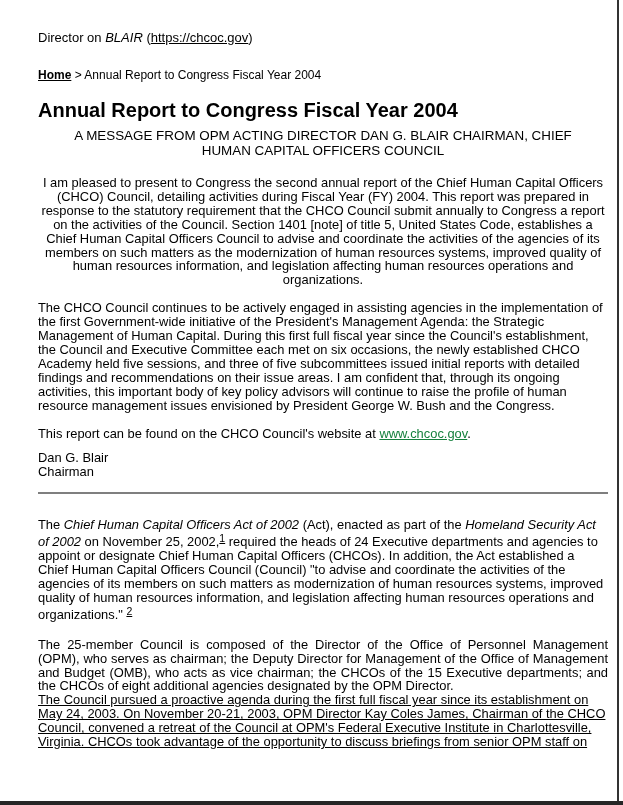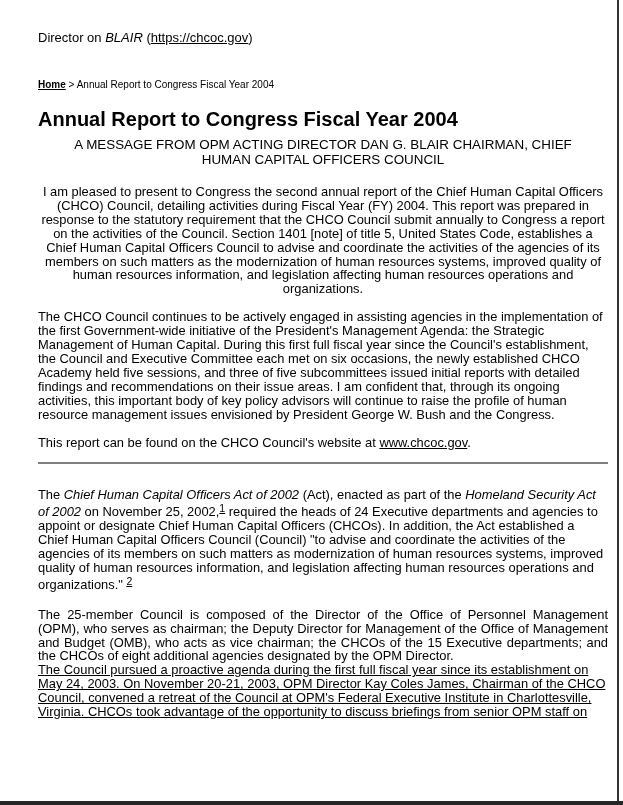--- a/index.html
+++ b/index.html
@@ -25,8 +25,8 @@
   .published-link { color: #000000; text-decoration: underline; cursor: pointer; }
 
   .breadcrumb {
-    margin-top: 33px;
-    font-size: 10px; line-height: 11px;
+    margin-top: 24px;
+    font-size: 12px; line-height: 11px;
   }
   .breadcrumb-home { color: #000; text-decoration: underline; cursor: pointer; font-weight: bold; }
 

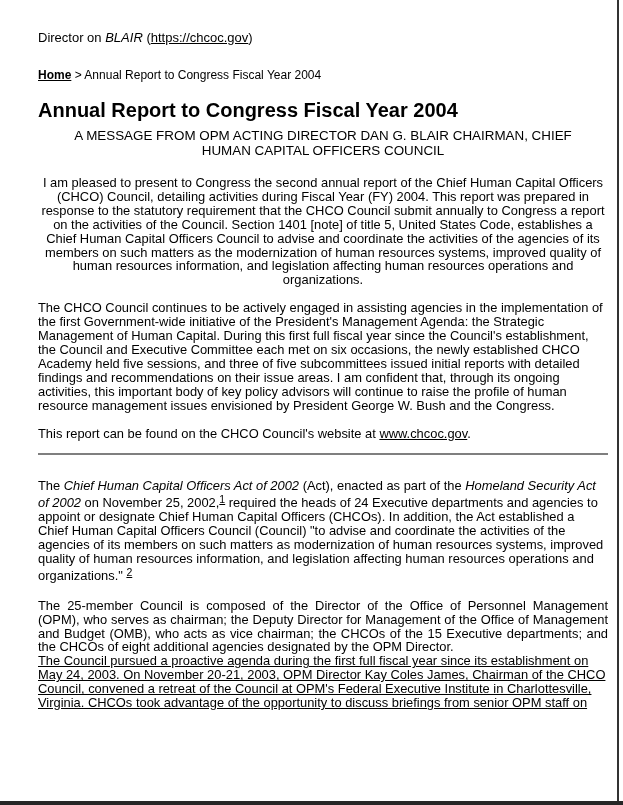--- a/index.html
+++ b/index.html
@@ -51,7 +51,7 @@
   .para.justified { text-align: justify; }
 
   .italic { font-style: italic; }
-  .doc-link { color: #000000; text-decoration: underline; cursor: pointer; }
+  .doc-link { color: #15803d; text-decoration: underline; cursor: pointer; }
   .footnote-ref {
     color: #000; text-decoration: underline; cursor: pointer;
     font-size: 10.5px; vertical-align: 4px;

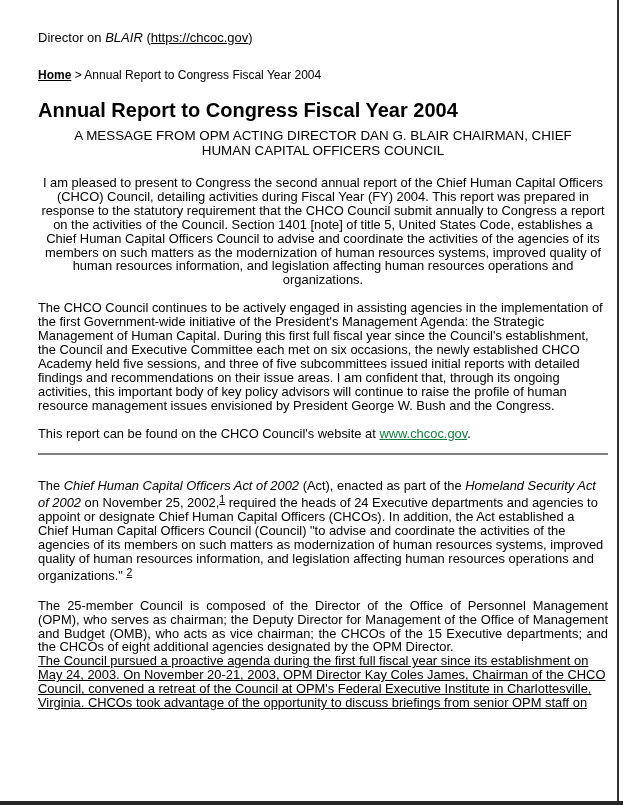--- a/index.html
+++ b/index.html
@@ -111,6 +111,10 @@
 
     <p class="para"><span>This report can be found on the CHCO Council's website at </span><a class="doc-link">www.chcoc.gov</a><span>.</span></p>
 
+    <div class="signature">
+      <div>Dan G. Blair</div>
+      <div>Chairman</div>
+    </div>
 
     <div class="rule"></div>
 

